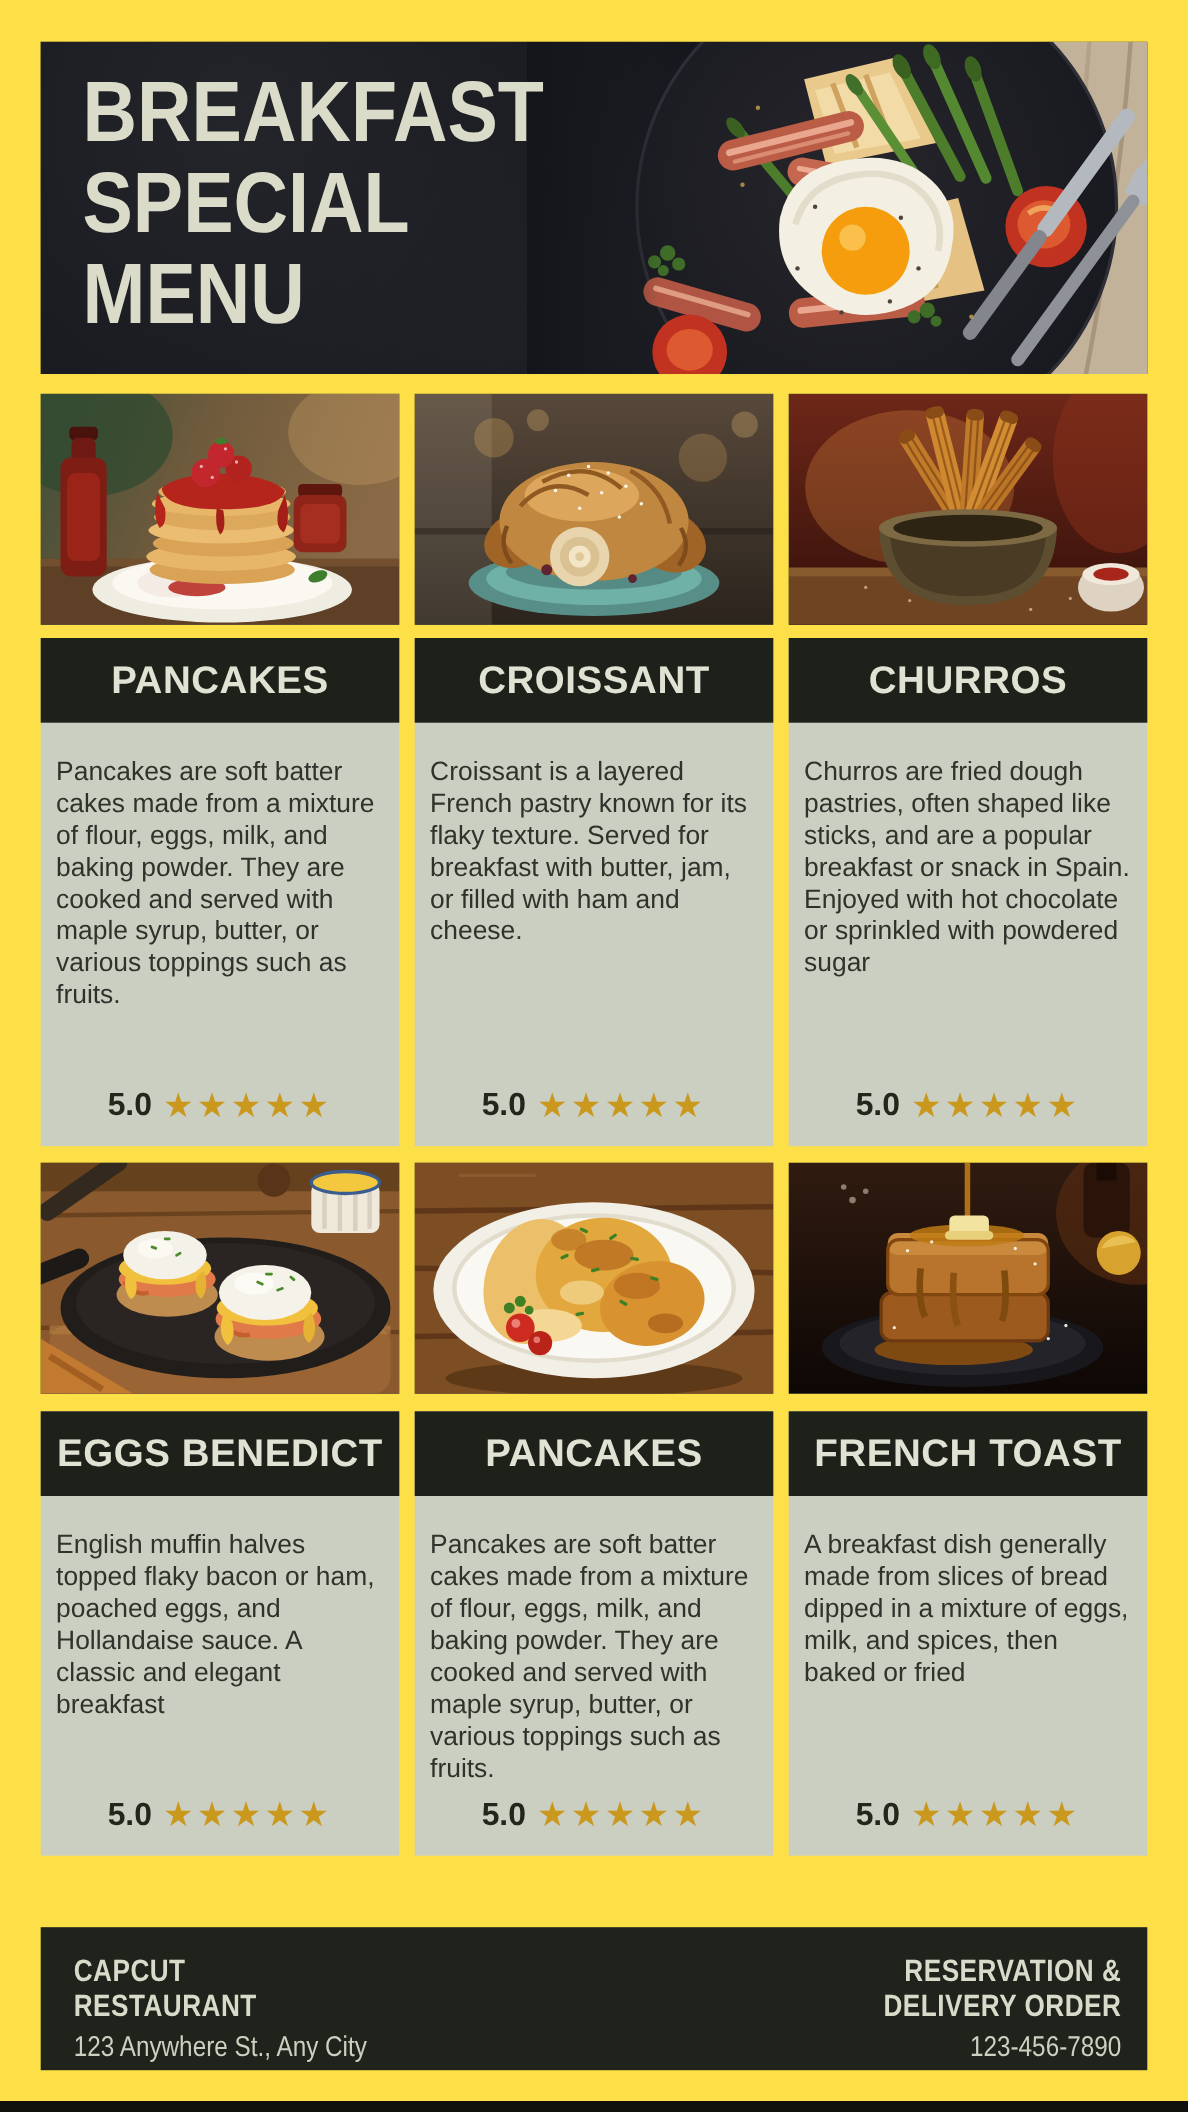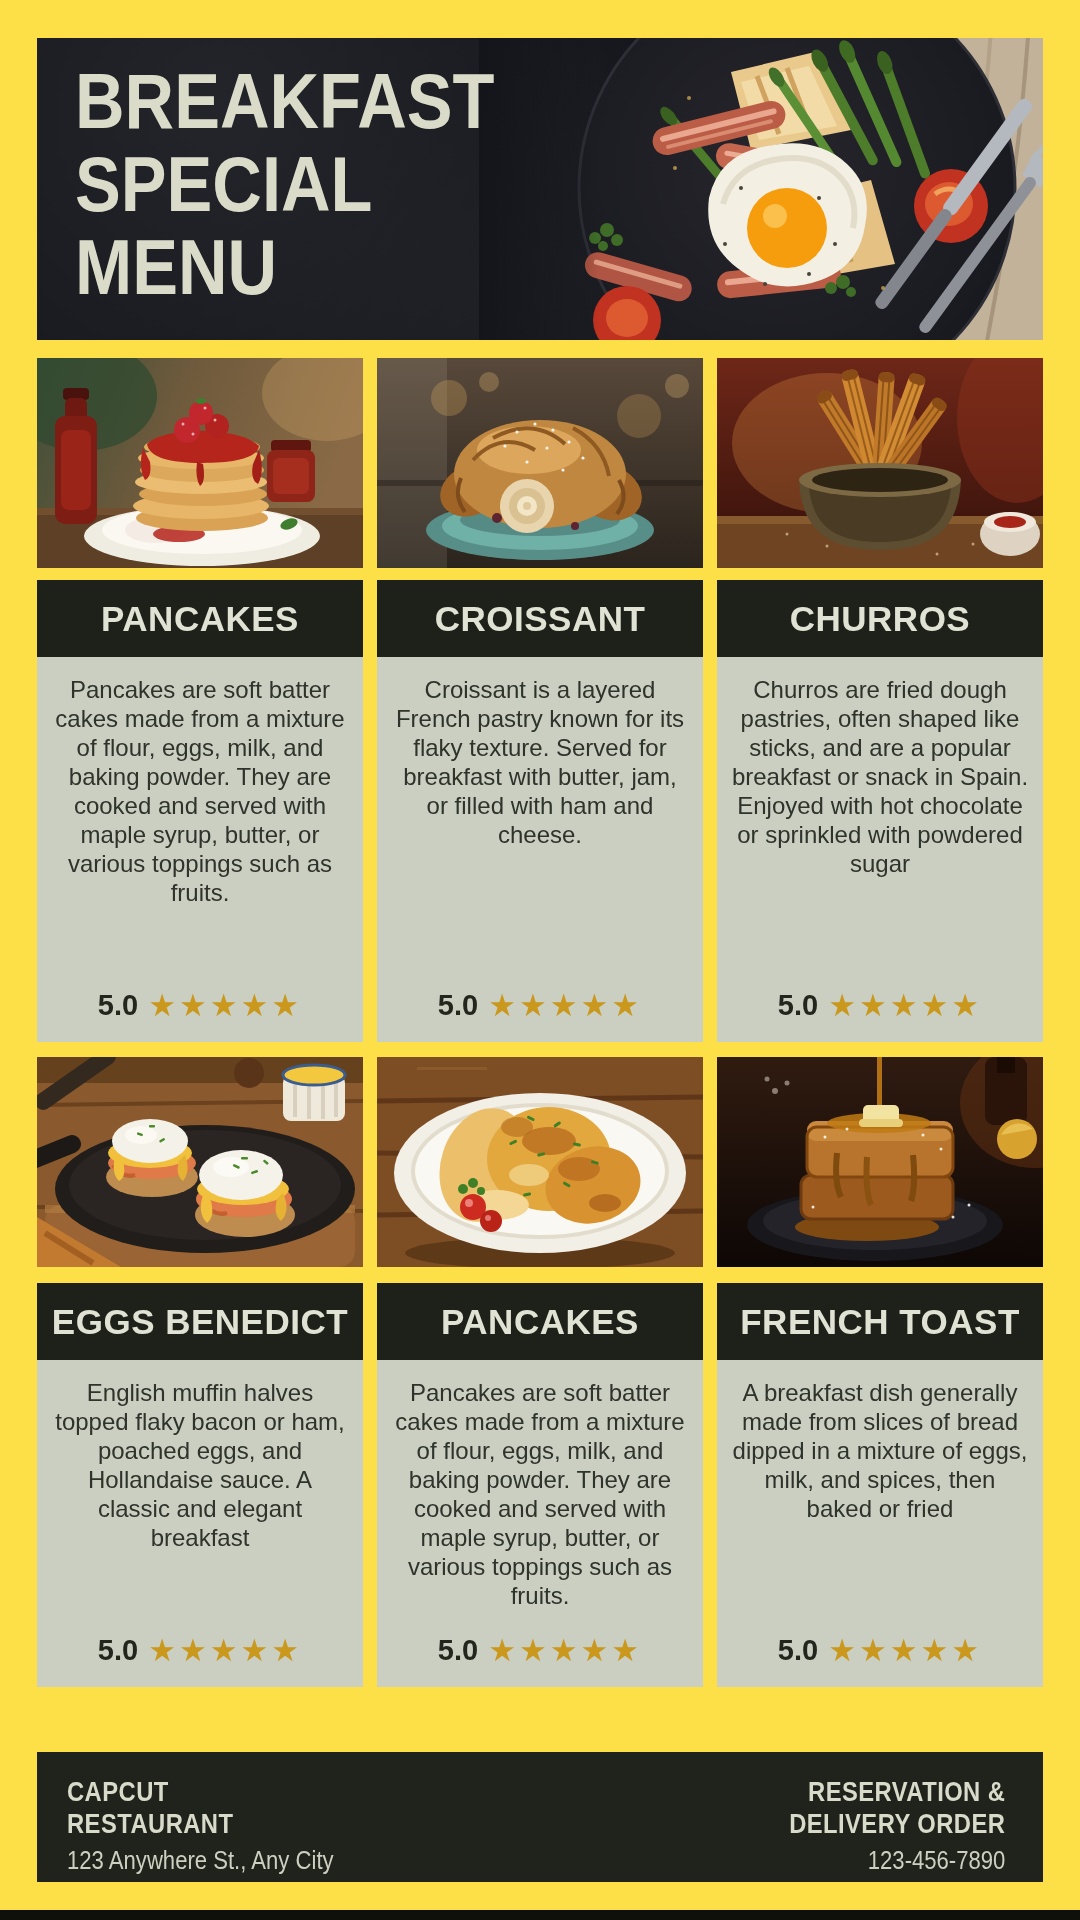--- a/index.html
+++ b/index.html
@@ -34,7 +34,7 @@
   .card-header{height:77px;background:#1d211a;display:flex;align-items:center;justify-content:center;}
   .card-title{font-size:35px;font-weight:bold;color:#e0e3d4;letter-spacing:0.5px;}
   .card-desc{
-    margin:0;padding:18px 14px 0;text-align:center;
+    margin:0;padding:30px 14px 0;text-align:left;
     font-size:24px;line-height:29px;color:#2e332b;
   }
   .card-rating{

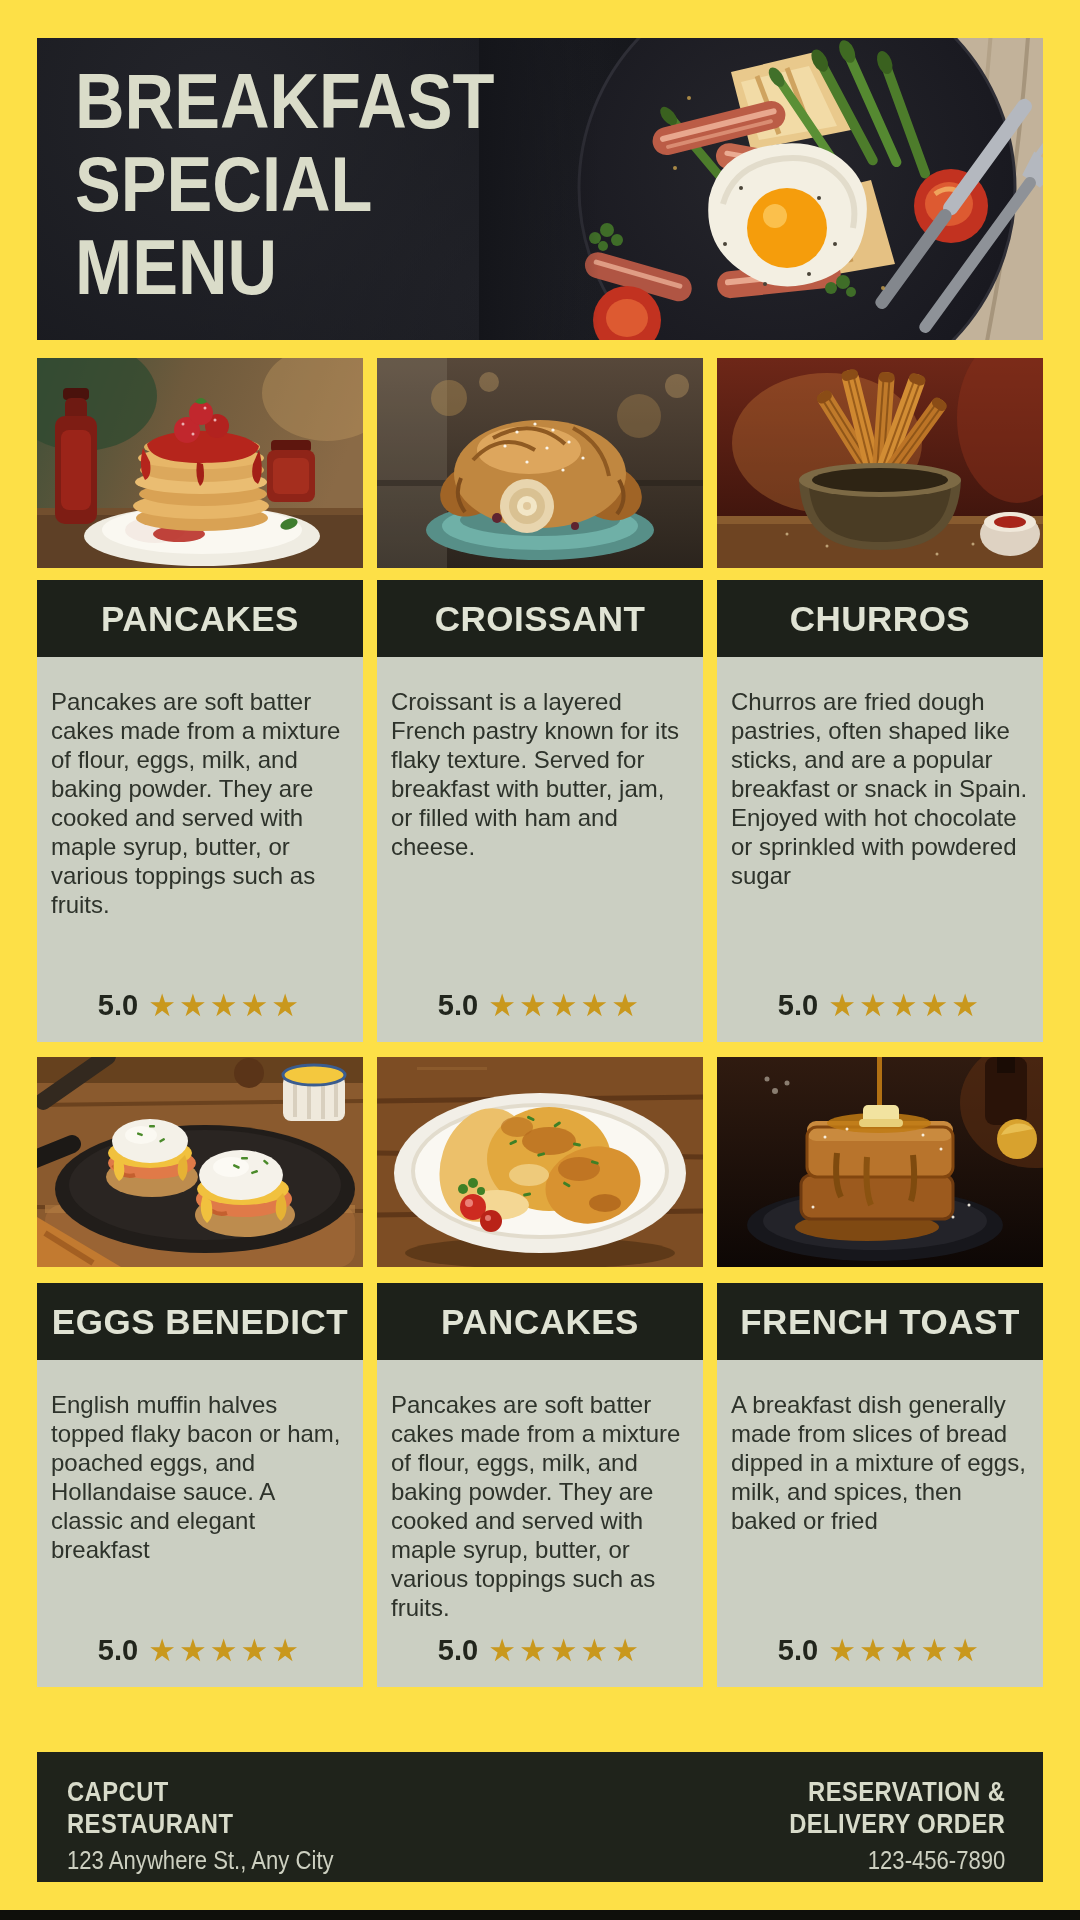--- a/index.html
+++ b/index.html
@@ -51,7 +51,7 @@
     position:absolute;left:37px;top:1752px;width:1006px;height:130px;
     background:#1f231b;box-sizing:border-box;
     display:flex;justify-content:space-between;align-items:flex-start;
-    padding:24px 38px 0 30px;
+    padding:24px 24px 0 30px;
   }
   .footer-left{transform:scaleX(0.85);transform-origin:left top;}
   .footer-right{text-align:right;transform:scaleX(0.85);transform-origin:right top;}

